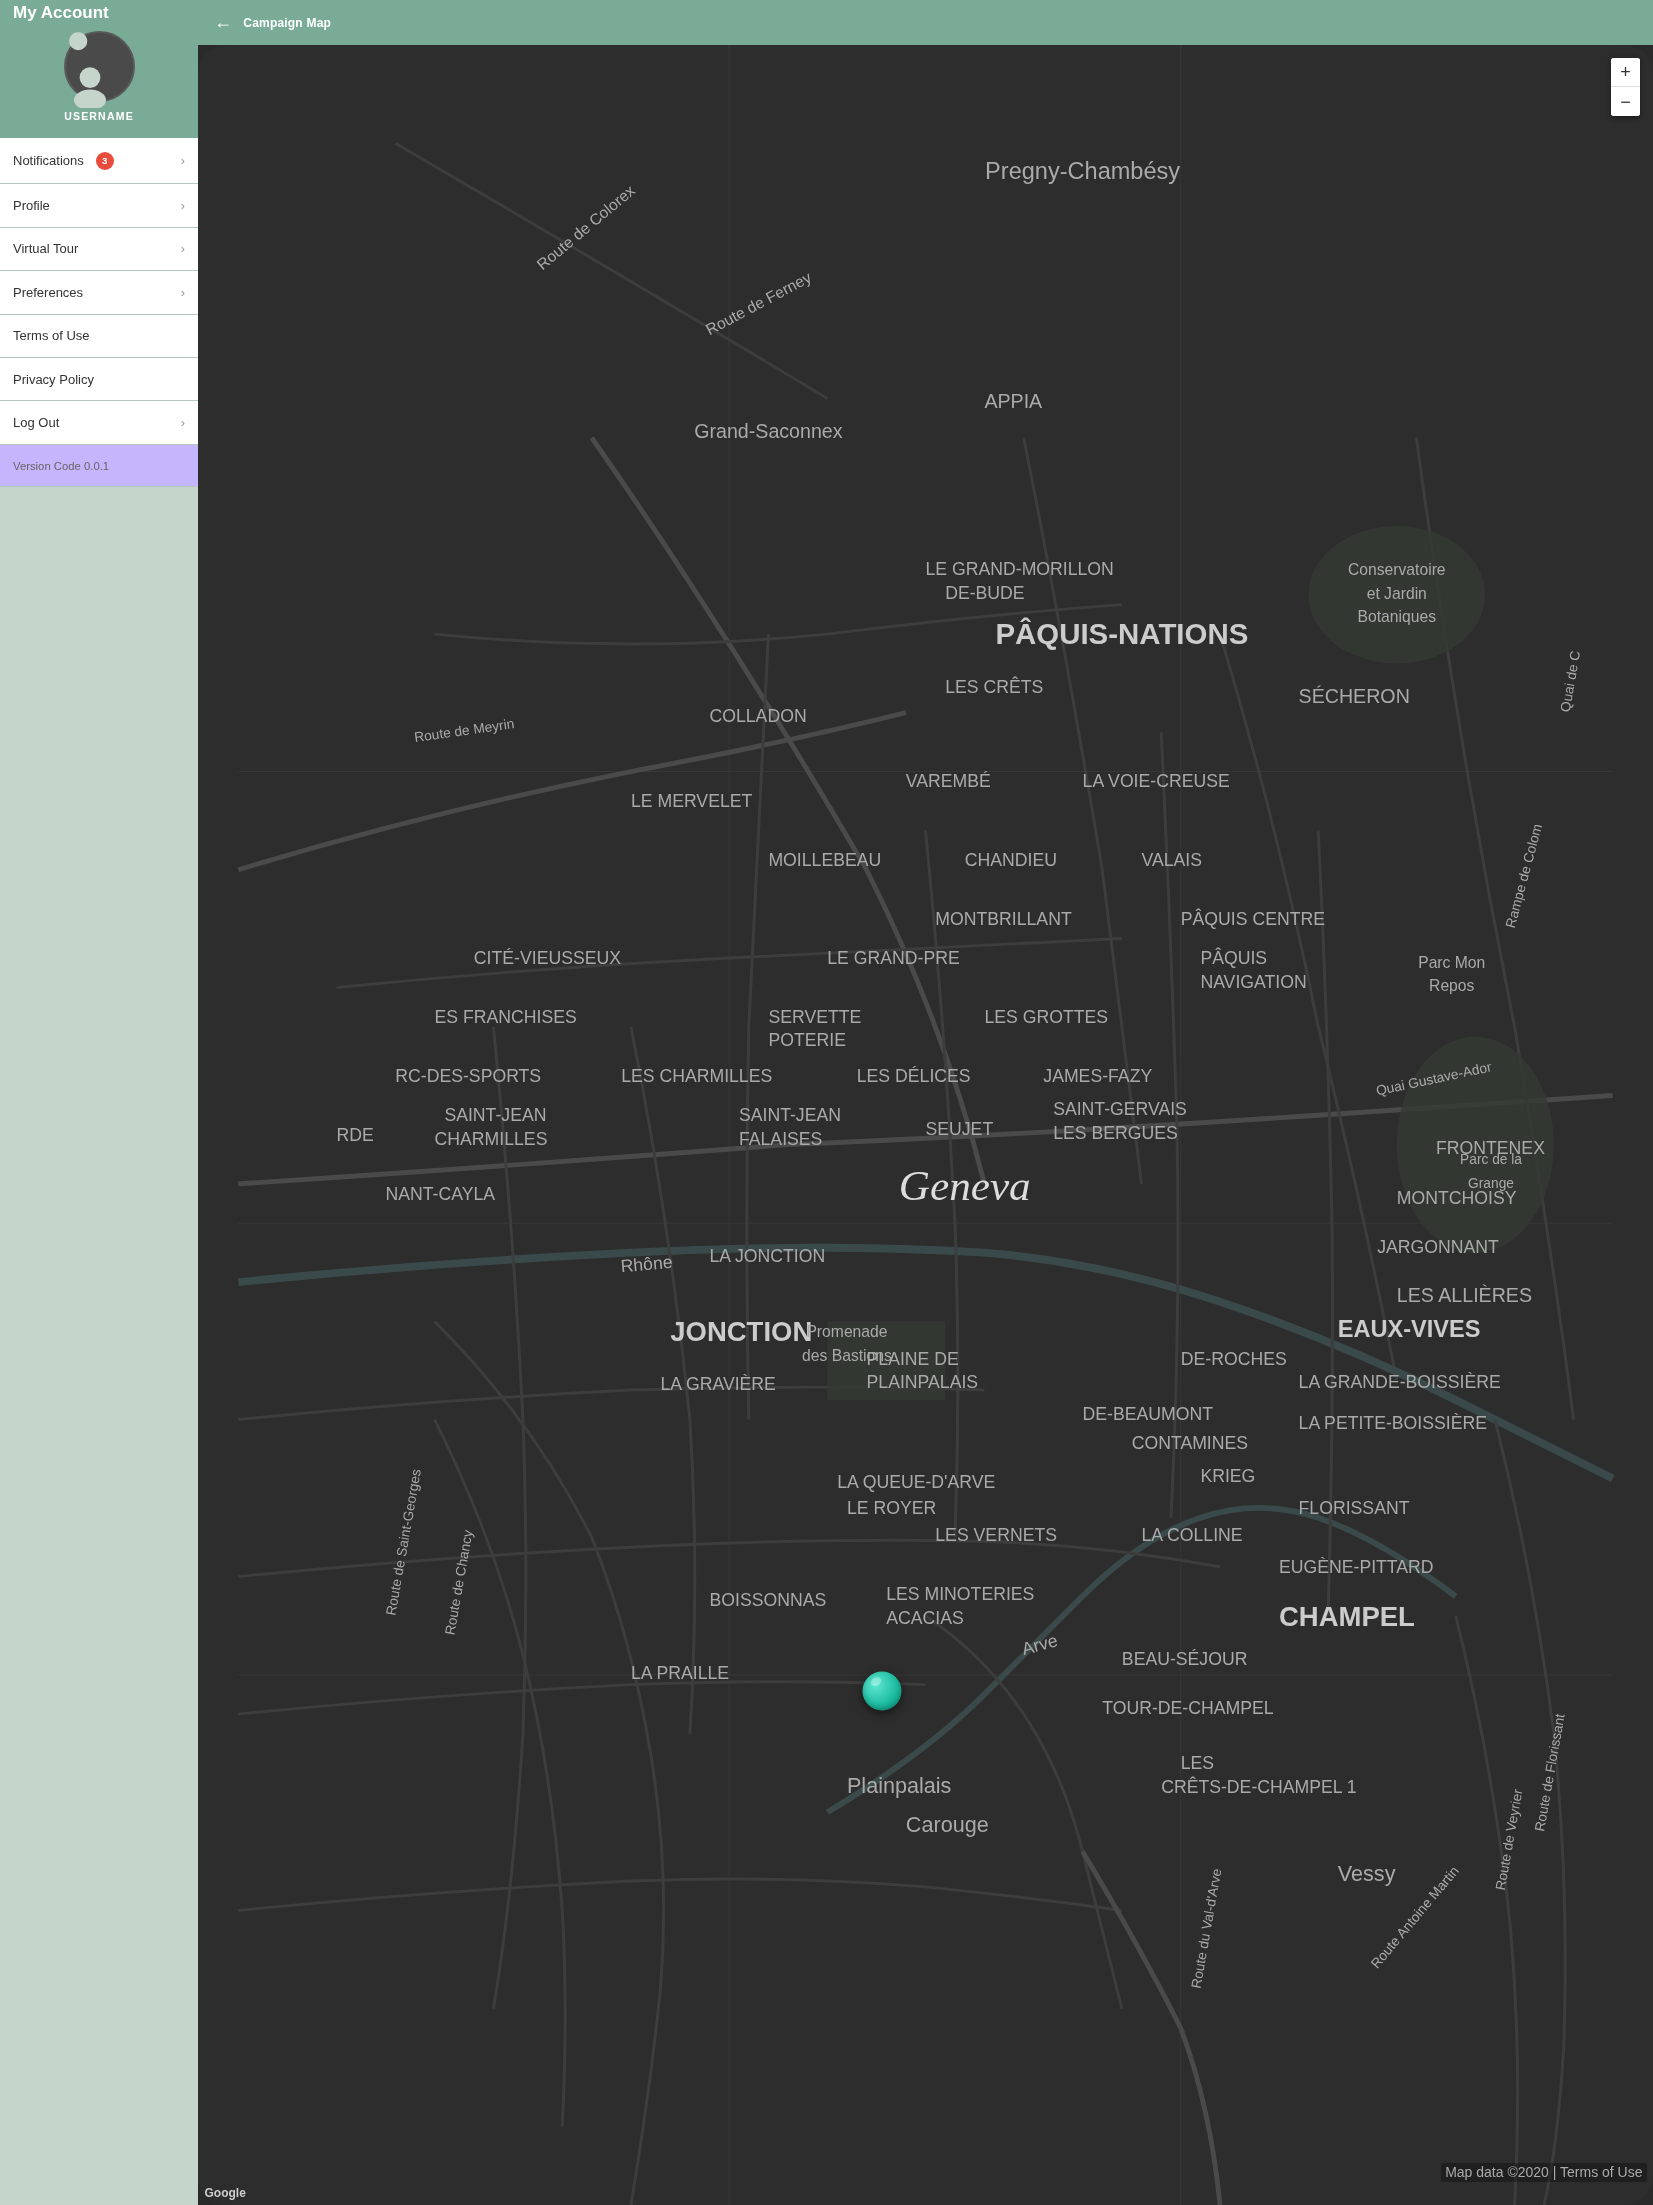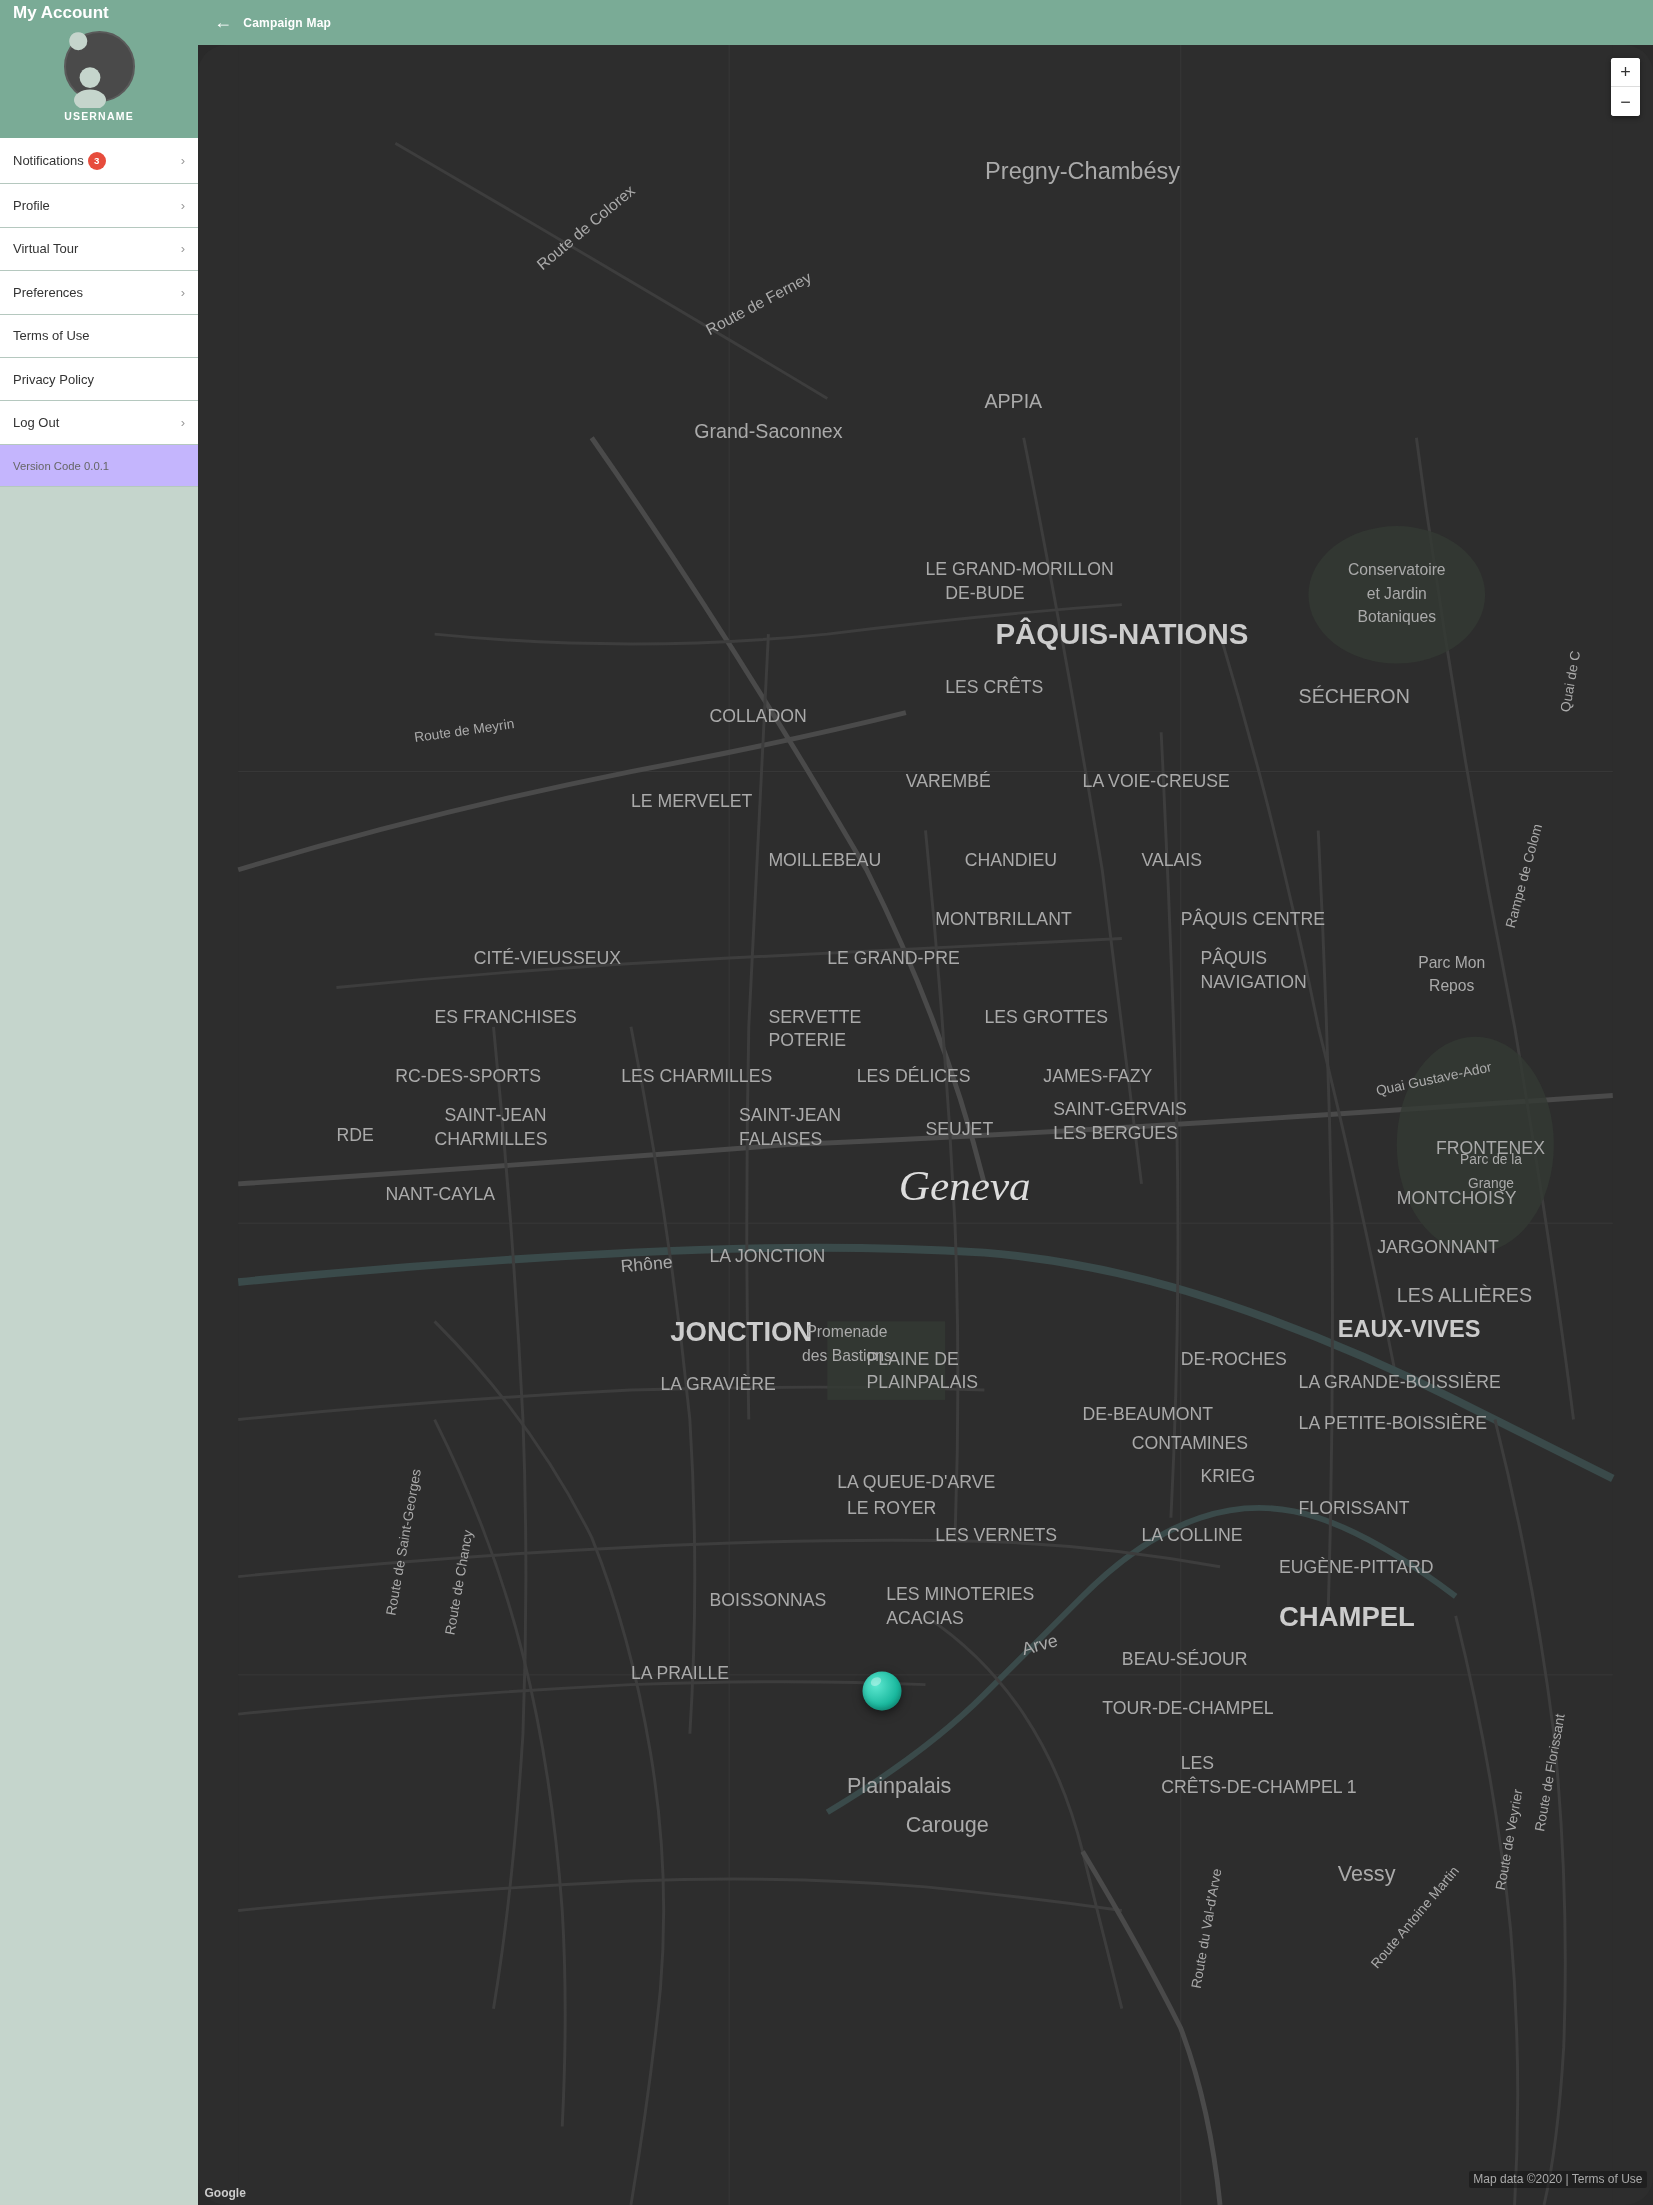--- a/index.html
+++ b/index.html
@@ -71,7 +71,7 @@
     .nav-item-left {
       display: flex;
       align-items: center;
-      gap: 4px;
+      gap: 12px;
     }
 
     .nav-item-text {

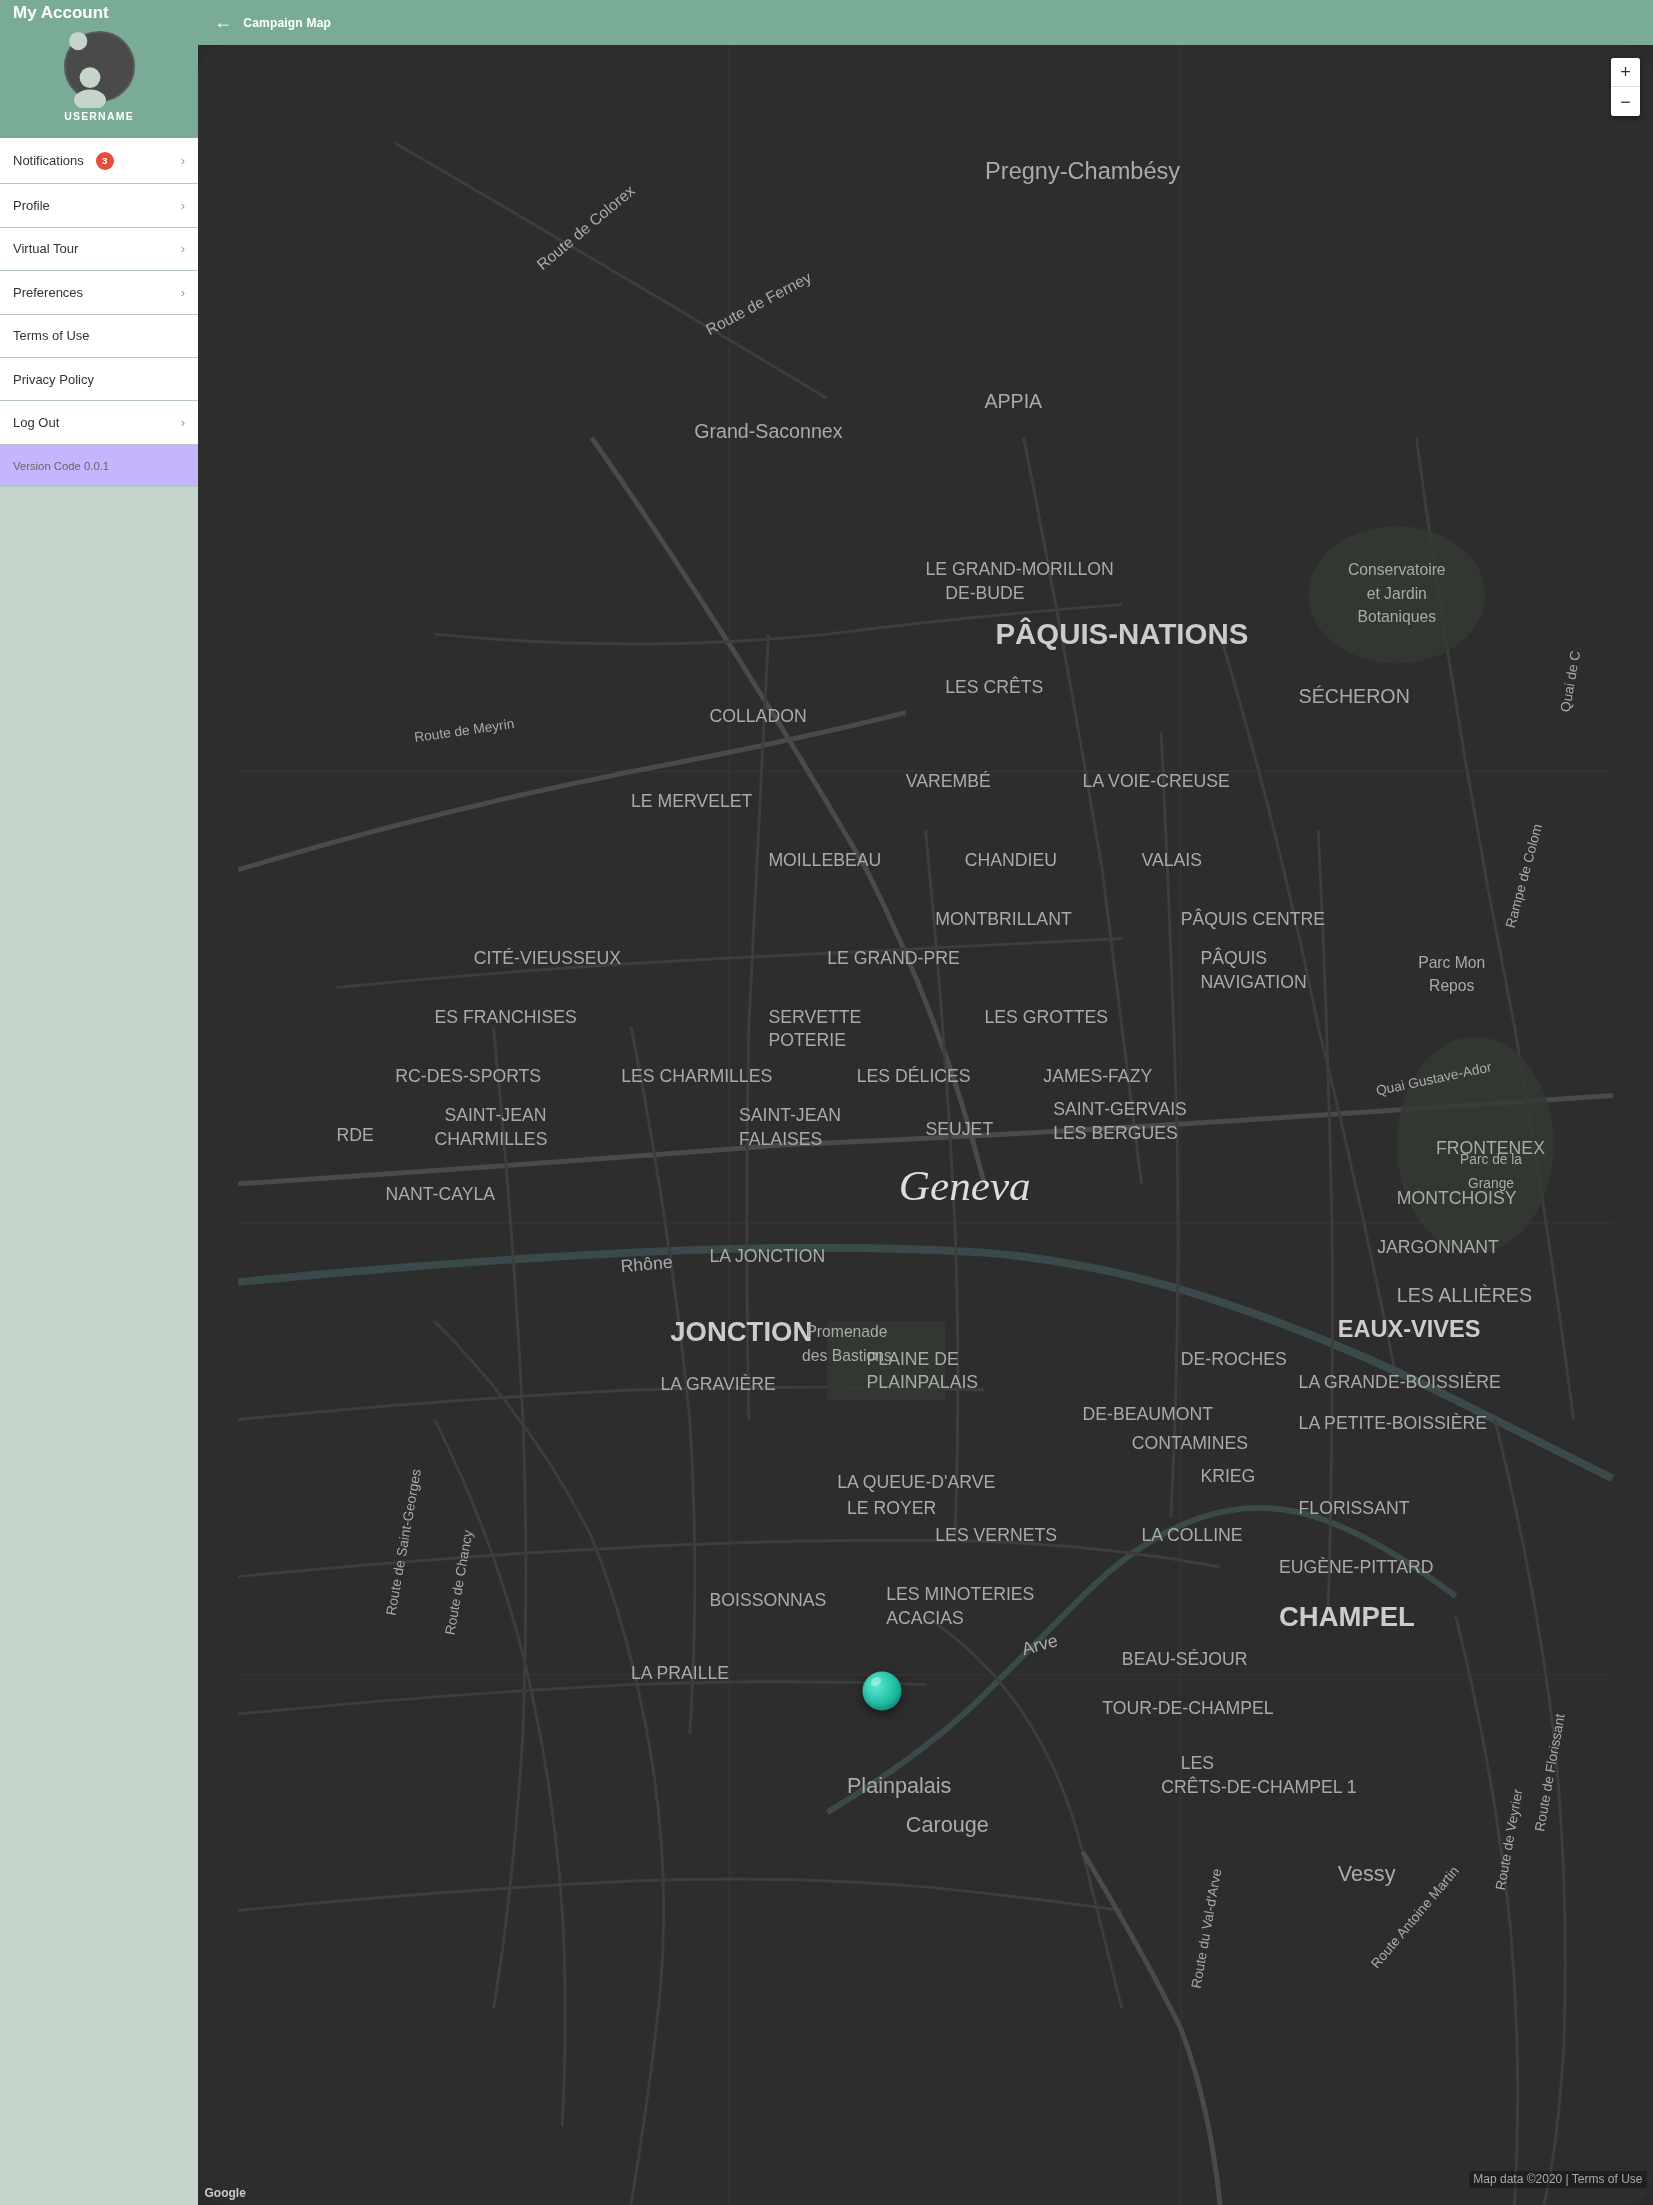--- a/index.html
+++ b/index.html
@@ -226,9 +226,9 @@
     
     .map-attribution {
       position: absolute;
-      bottom: 17px;
+      bottom: 23px;
       right: 6.5px;
-      font-size: 12px;
+      font-size: 14px;
       color: #aaa;
       background: rgba(0,0,0,0.3);
       padding: 1.6px 4px;

